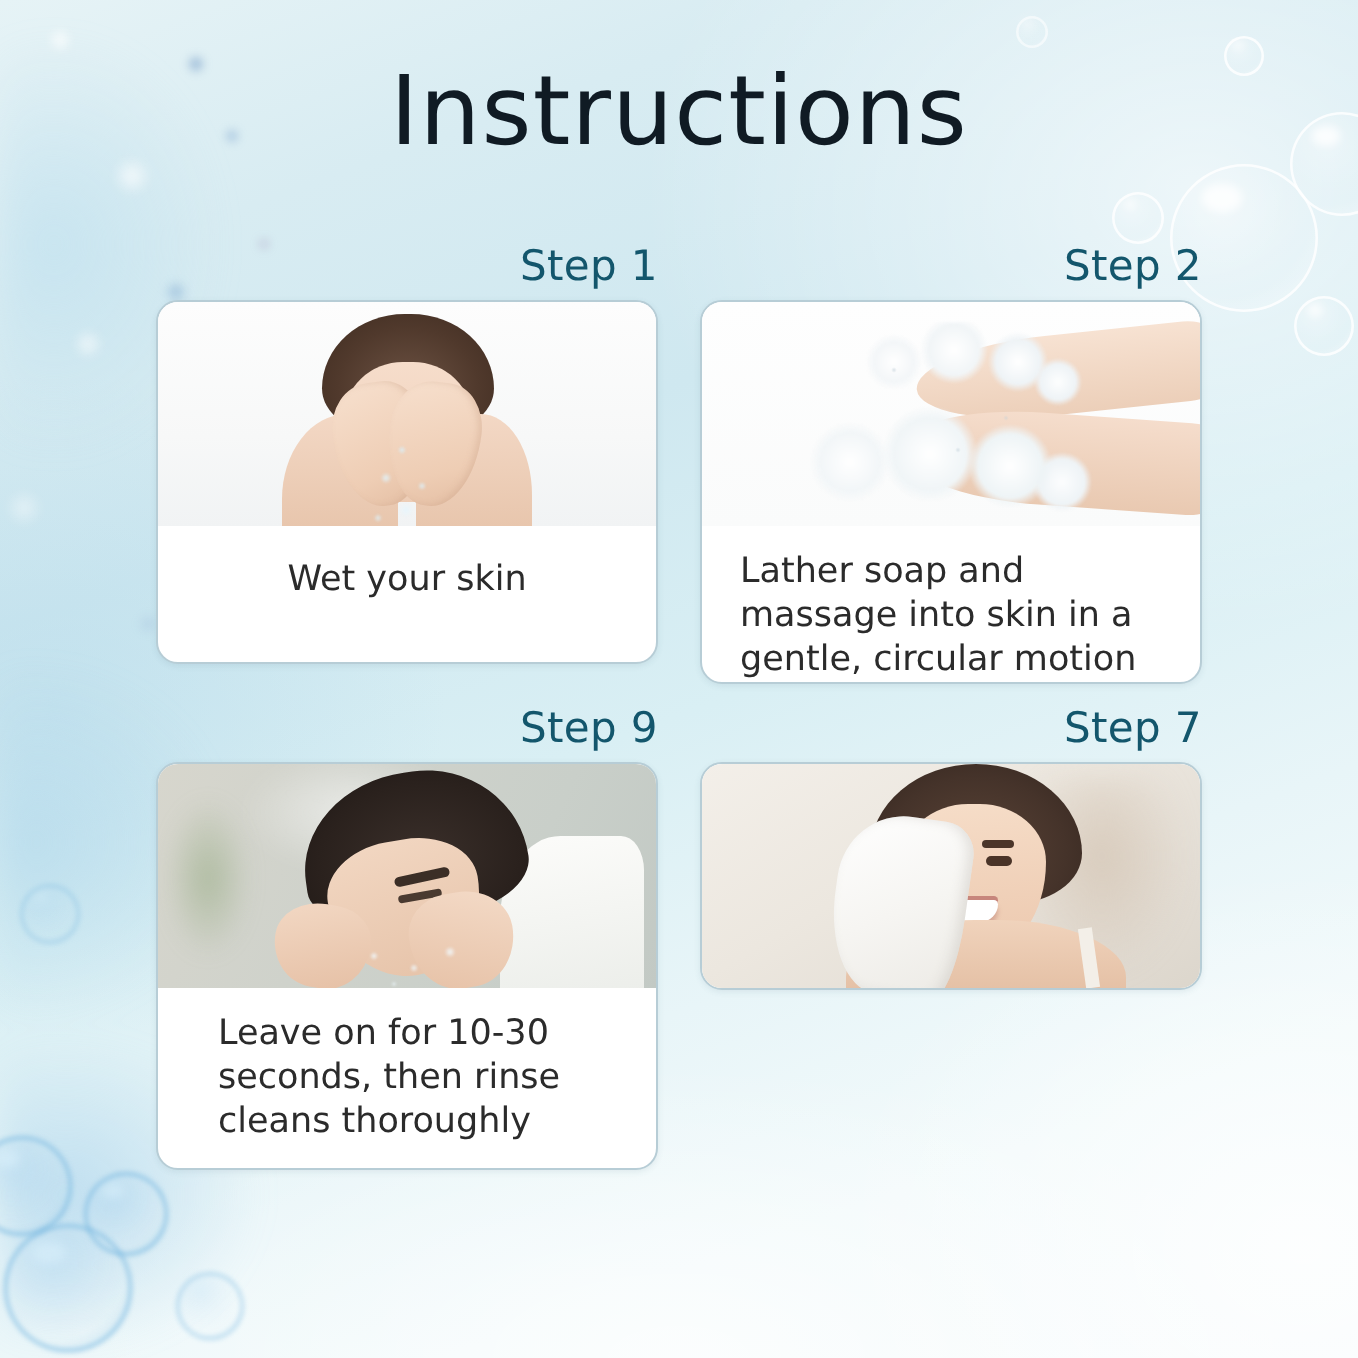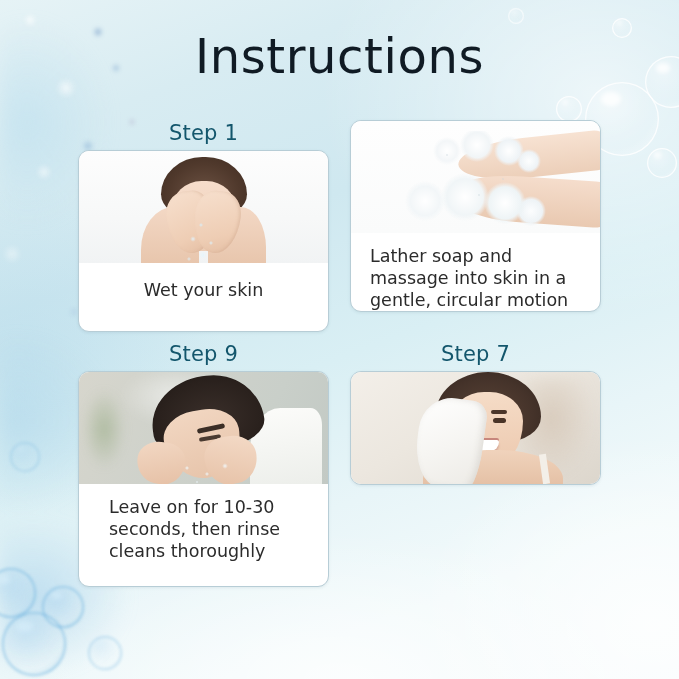--- a/index.html
+++ b/index.html
@@ -135,7 +135,7 @@
   .col { width: 251px; }
 
   .step-label {
-    text-align: center;
+    text-align: right;
     font-size: 21px;
     font-weight: 400;
     color: #13566c;

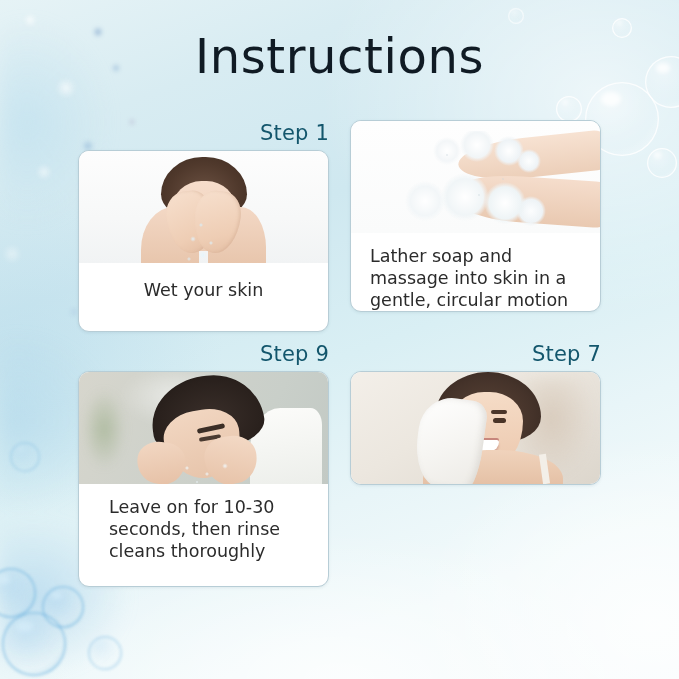--- a/index.html
+++ b/index.html
@@ -418,6 +418,7 @@
       </div>
 
       <div class="col">
+        <div class="step-label">Step 2</div>
         <div class="card">
           <div class="card-photo">
             <div class="photo p2">

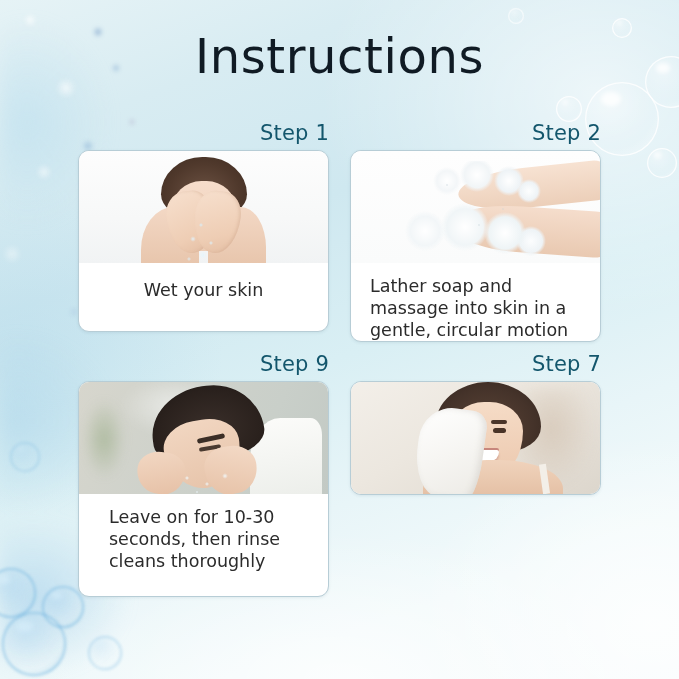--- a/index.html
+++ b/index.html
@@ -164,7 +164,7 @@
   }
   .cap-center { text-align: center; padding: 16px 10px 30px 10px; }
   .cap-left   { text-align: left;  padding: 12px 10px 0 19px; }
-  .cap-left-3 { text-align: left;  padding: 12px 8px 24px 30px; }
+  .cap-left-3 { text-align: left;  padding: 12px 8px 12px 30px; }
   .cap-left-4 { text-align: left;  padding: 12px 8px 12px 22px; }
 
   

